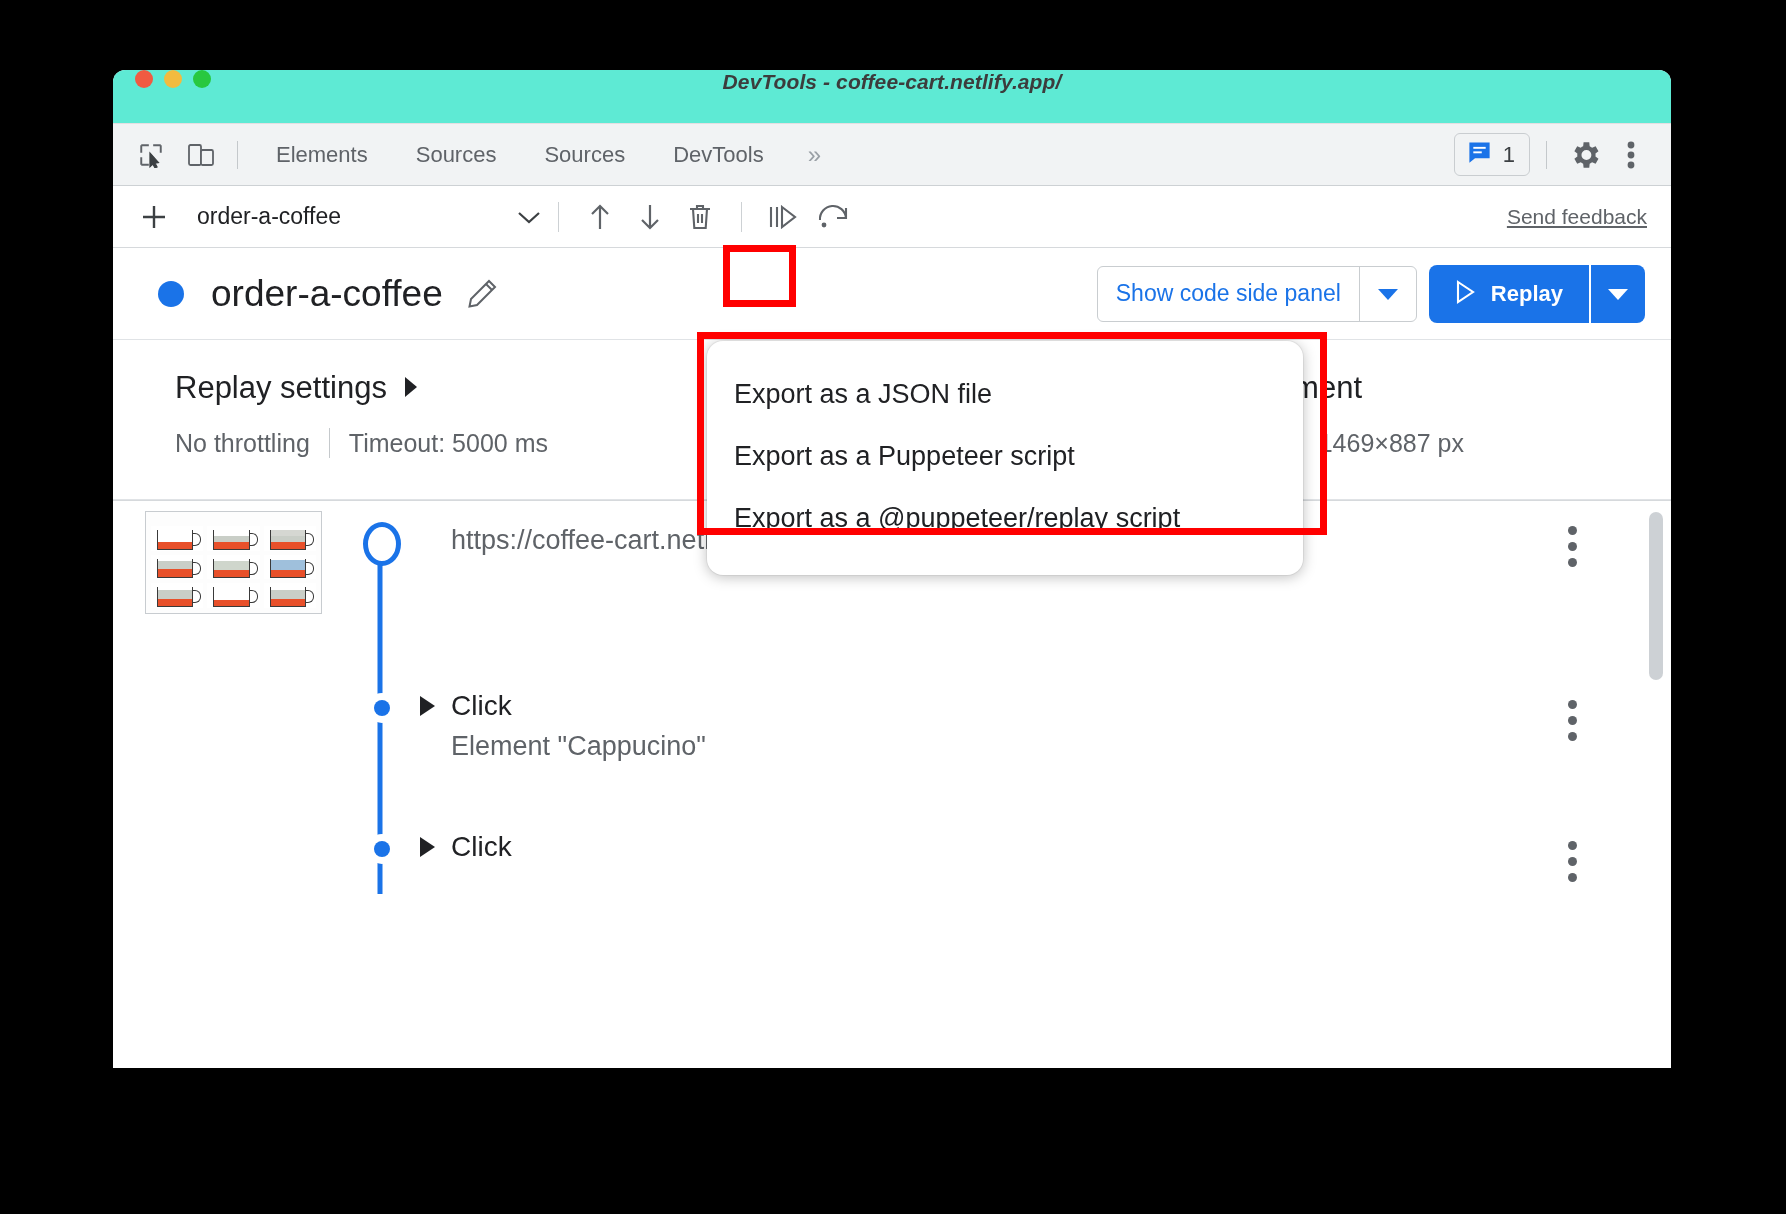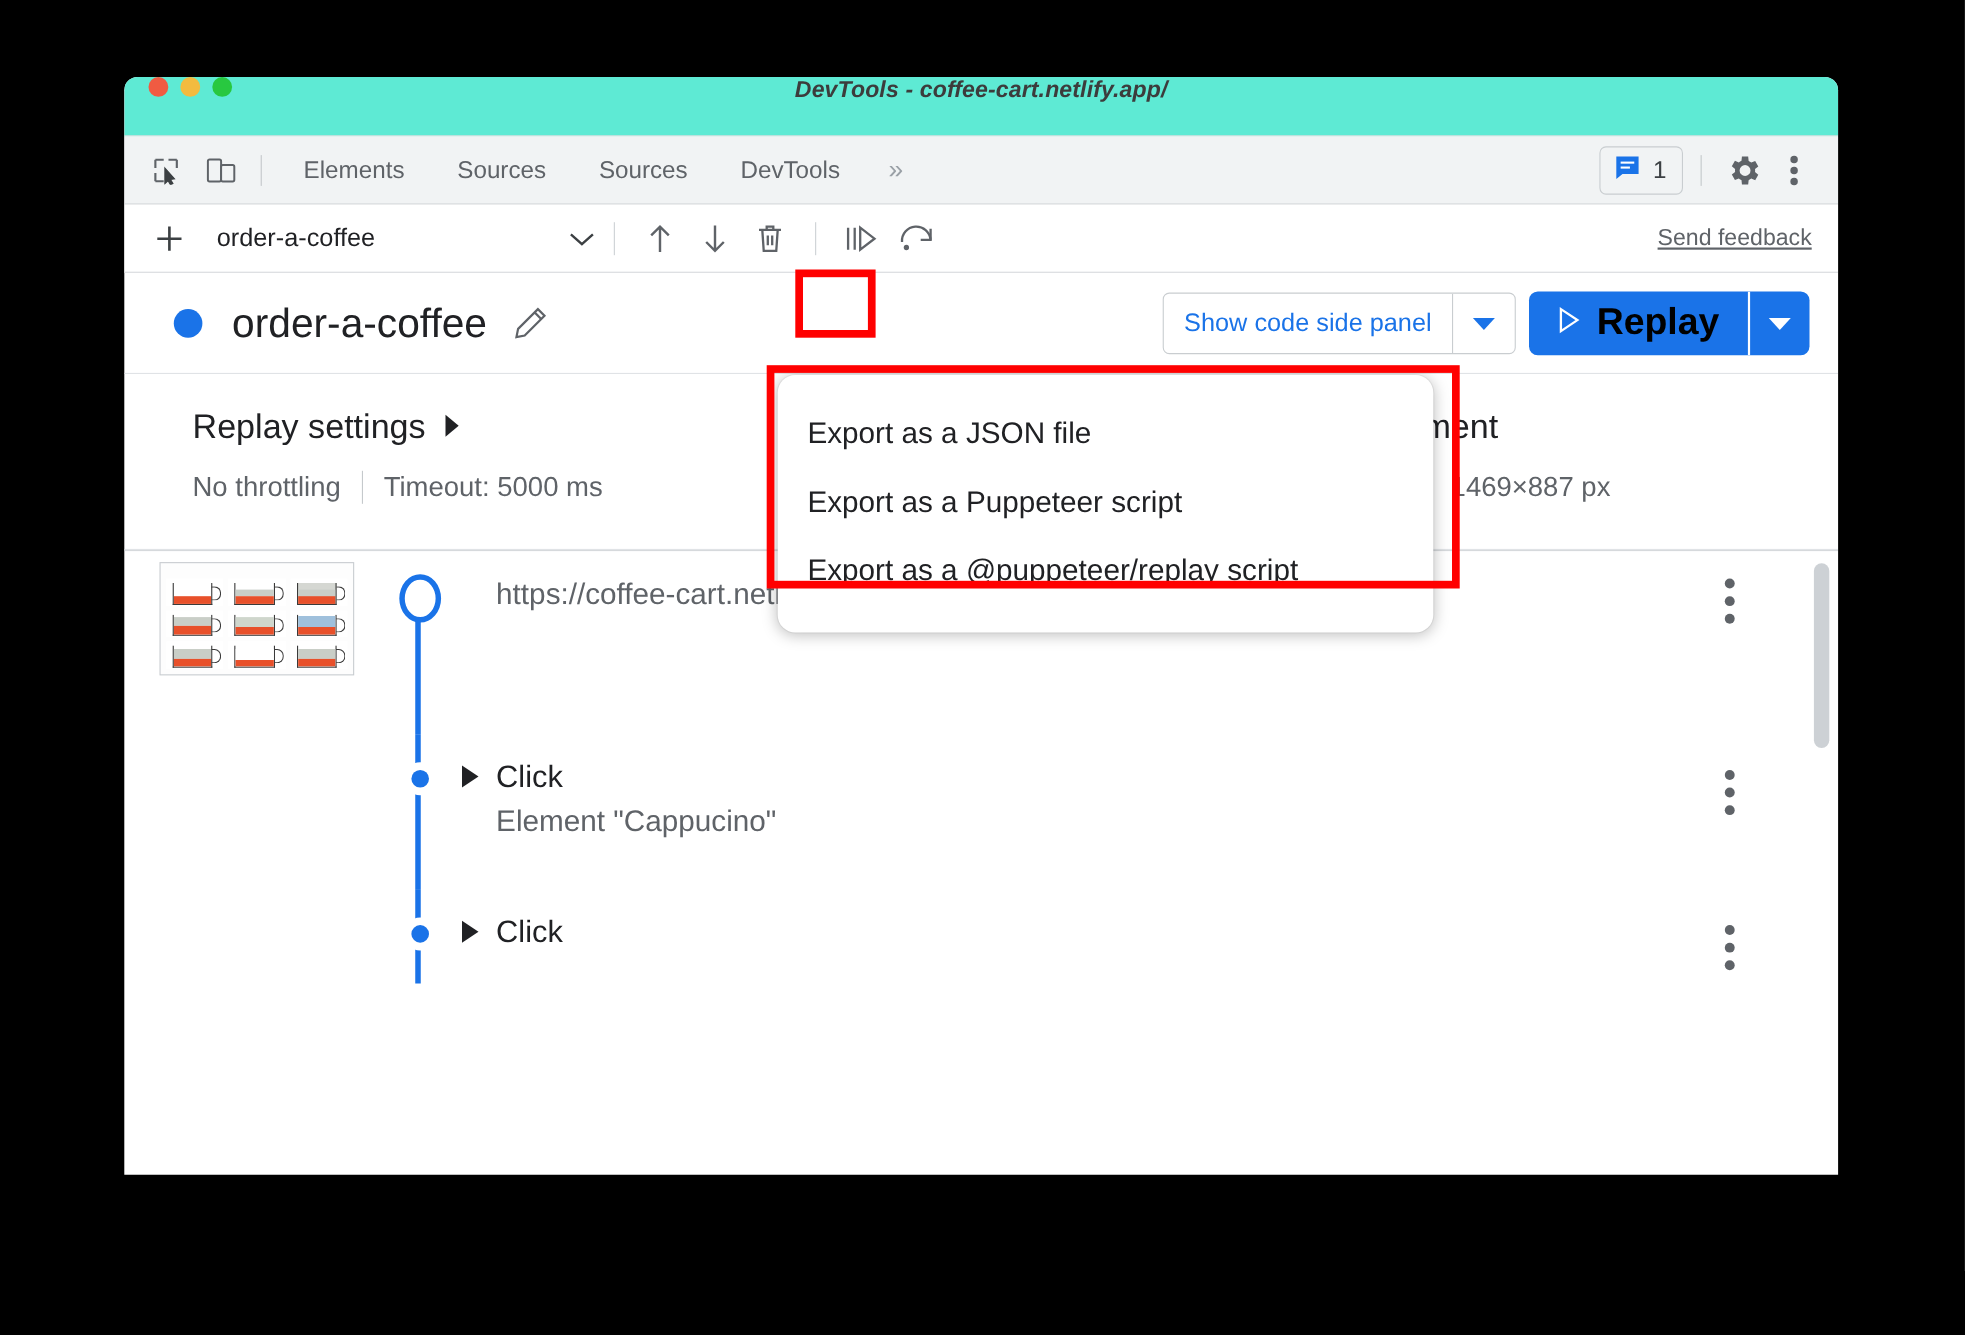--- a/index.html
+++ b/index.html
@@ -223,7 +223,7 @@
     cursor: pointer;
   }
   .replay-label {
-    font-size: 34px; font-weight: bold; color: #000000;
+    font-size: 22px; font-weight: bold; color: #ffffff;
     white-space: nowrap;
   }
   .replay-split { width: 2px; height: 100%; background: #fff; }

